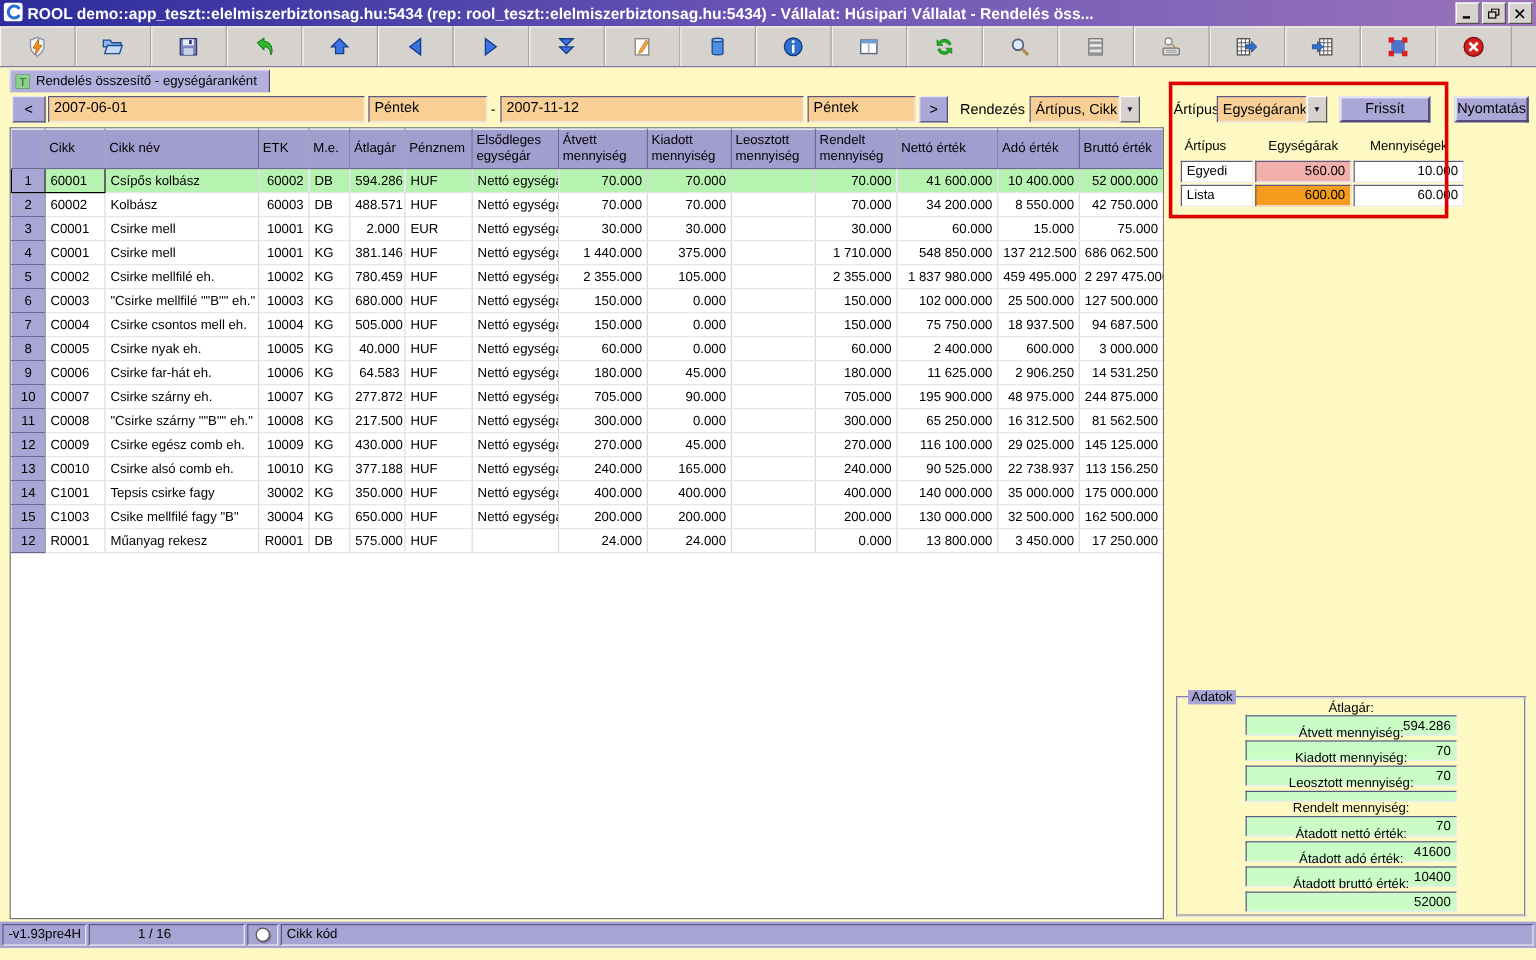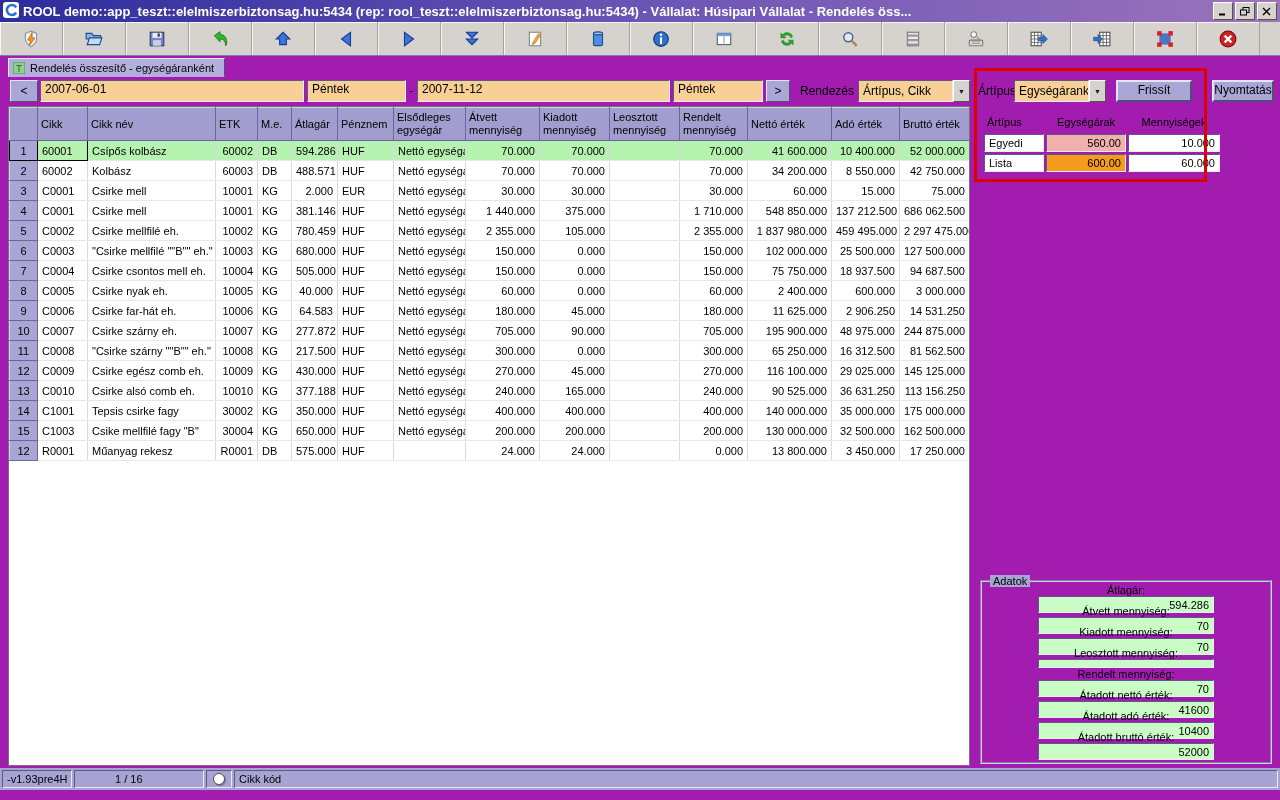--- a/index.html
+++ b/index.html
@@ -4,7 +4,7 @@
 <style>
   html,body{margin:0;padding:0;}
   #app{position:relative;width:1280px;height:800px;overflow:hidden;
-       background:#a21caf;font-family:"Liberation Sans","DejaVu Sans",sans-serif;
+       background:#fef9c3;font-family:"Liberation Sans","DejaVu Sans",sans-serif;
        font-size:11px;color:#000;}
 
   

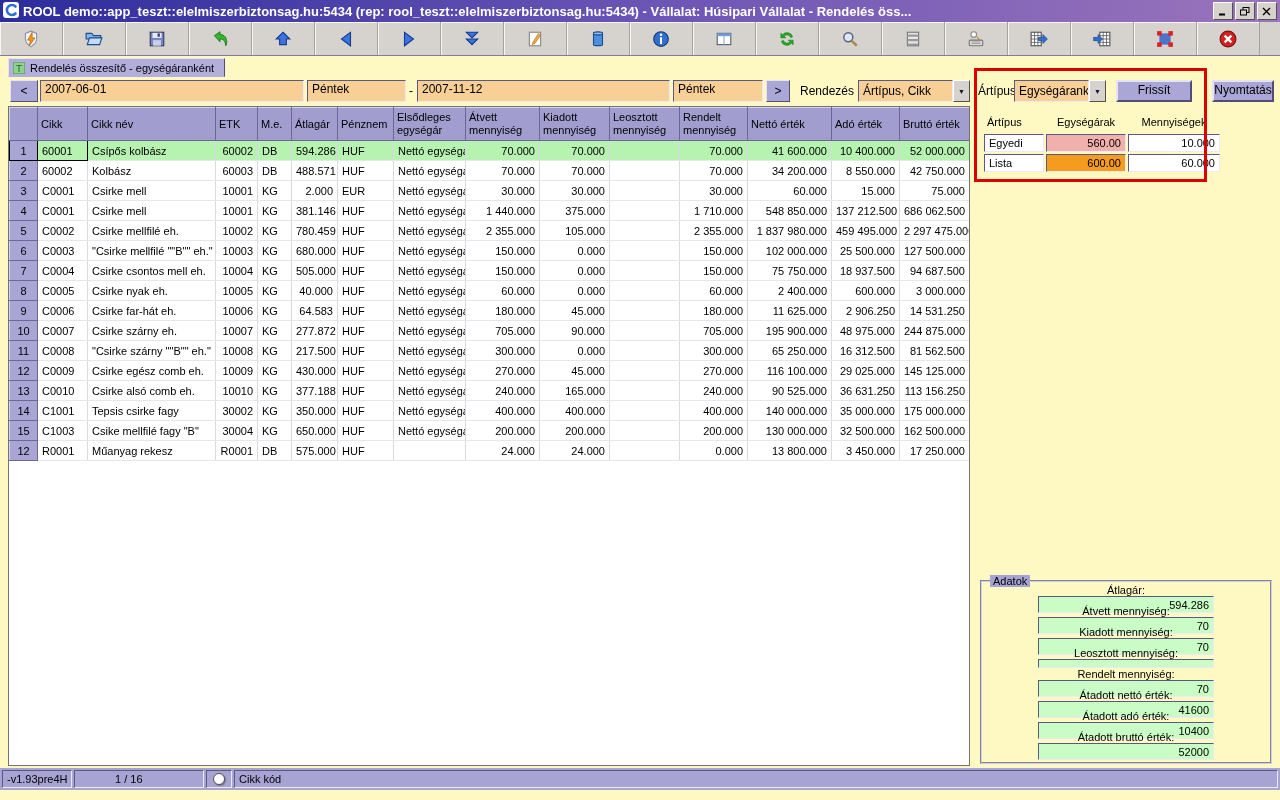--- a/index.html
+++ b/index.html
@@ -314,7 +314,7 @@
   <div class="datefield peach" style="left:673px;width:90px;">Péntek</div>
   <div class="navbtn" style="left:766px;width:24px;">&gt;</div>
   <div class="flabel" style="left:800px;">Rendezés</div>
-  <div class="combo" style="left:858px;width:112px;">
+  <div class="combo" style="left:858px;width:92px;">
     <span class="ctext peach">Ártípus, Cikk</span>
     <span class="cbtn">▼</span>
   </div>

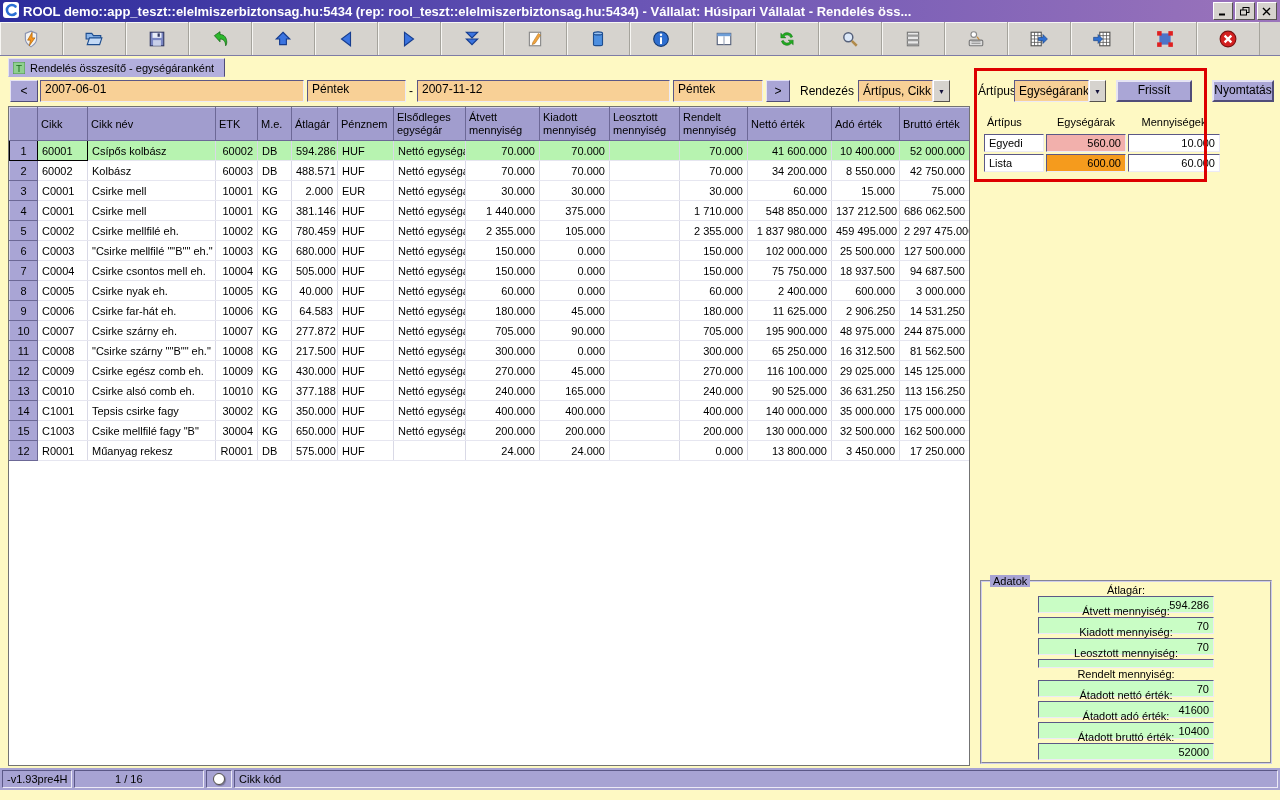--- a/index.html
+++ b/index.html
@@ -583,7 +583,7 @@
             <td class="data num"></td>
             <td class="data num">240.000</td>
             <td class="data num">90 525.000</td>
-            <td class="data num">36 631.250</td>
+            <td class="data num">22 738.937</td>
             <td class="data num">113 156.250</td>
           </tr>
           <tr>

